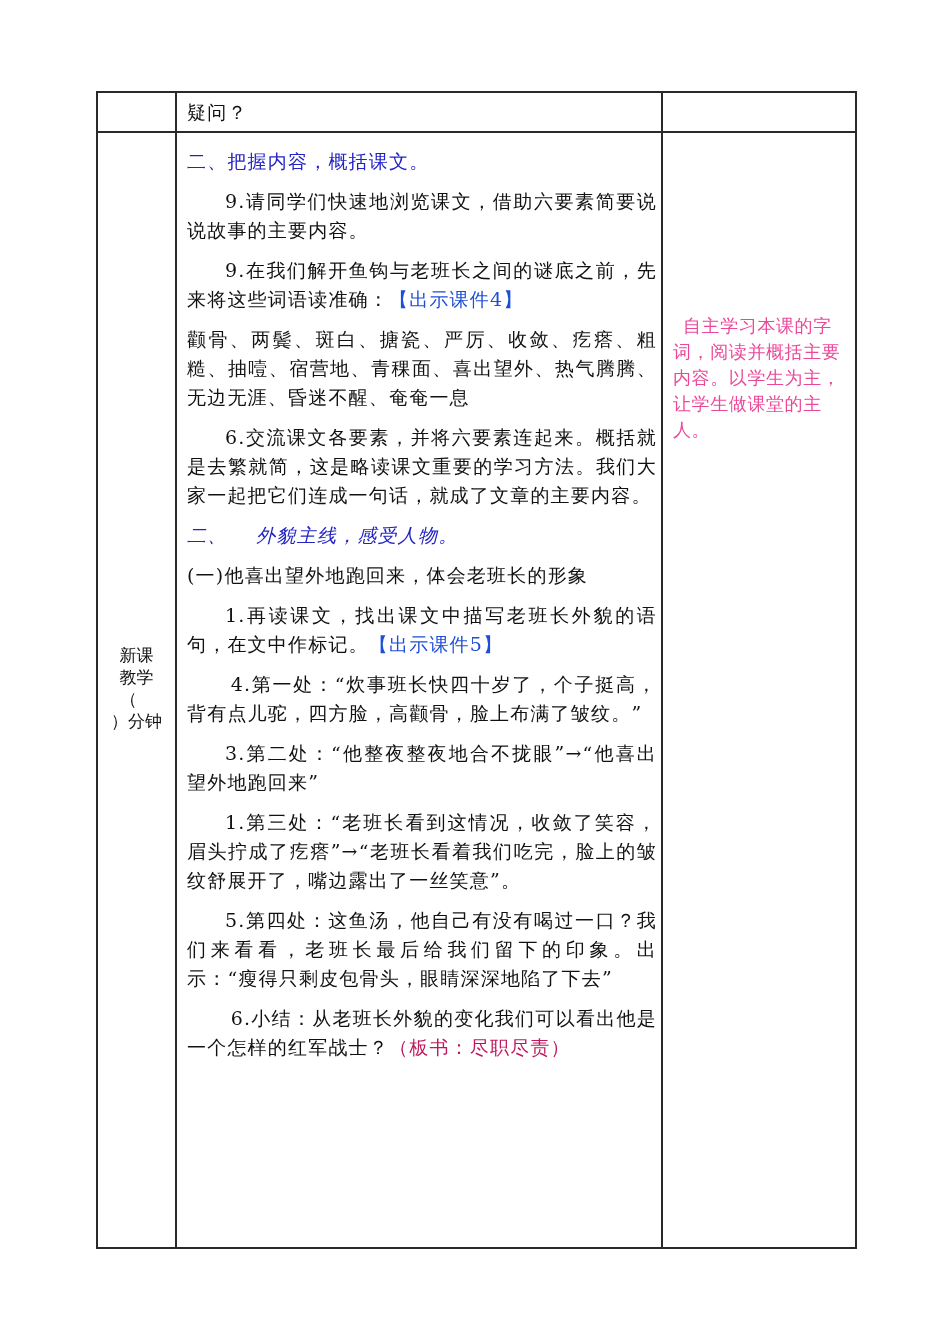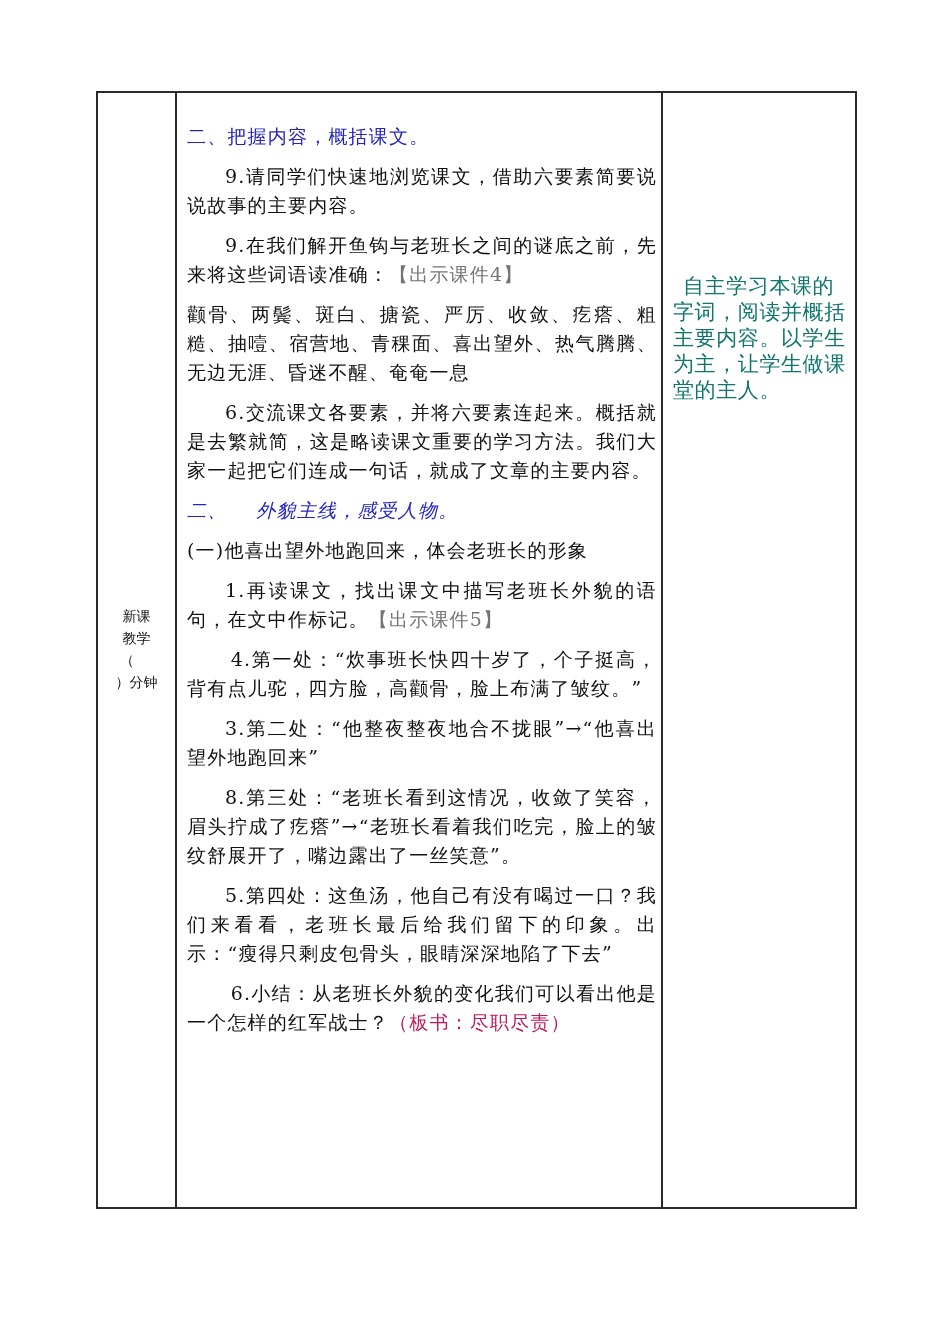--- a/index.html
+++ b/index.html
@@ -38,6 +38,17 @@
         <col class="c3">
       </colgroup>
     <tbody>
+        <tr class="row-top">
+      <td>
+        <div class="cell-text"></div>
+      </td>
+      <td>
+        <div class="cell-text top-text">疑问？</div>
+      </td>
+      <td>
+        <div class="cell-text"></div>
+      </td>
+    </tr>
     <tr class="row-main">
       <td class="label-cell">
         <div>

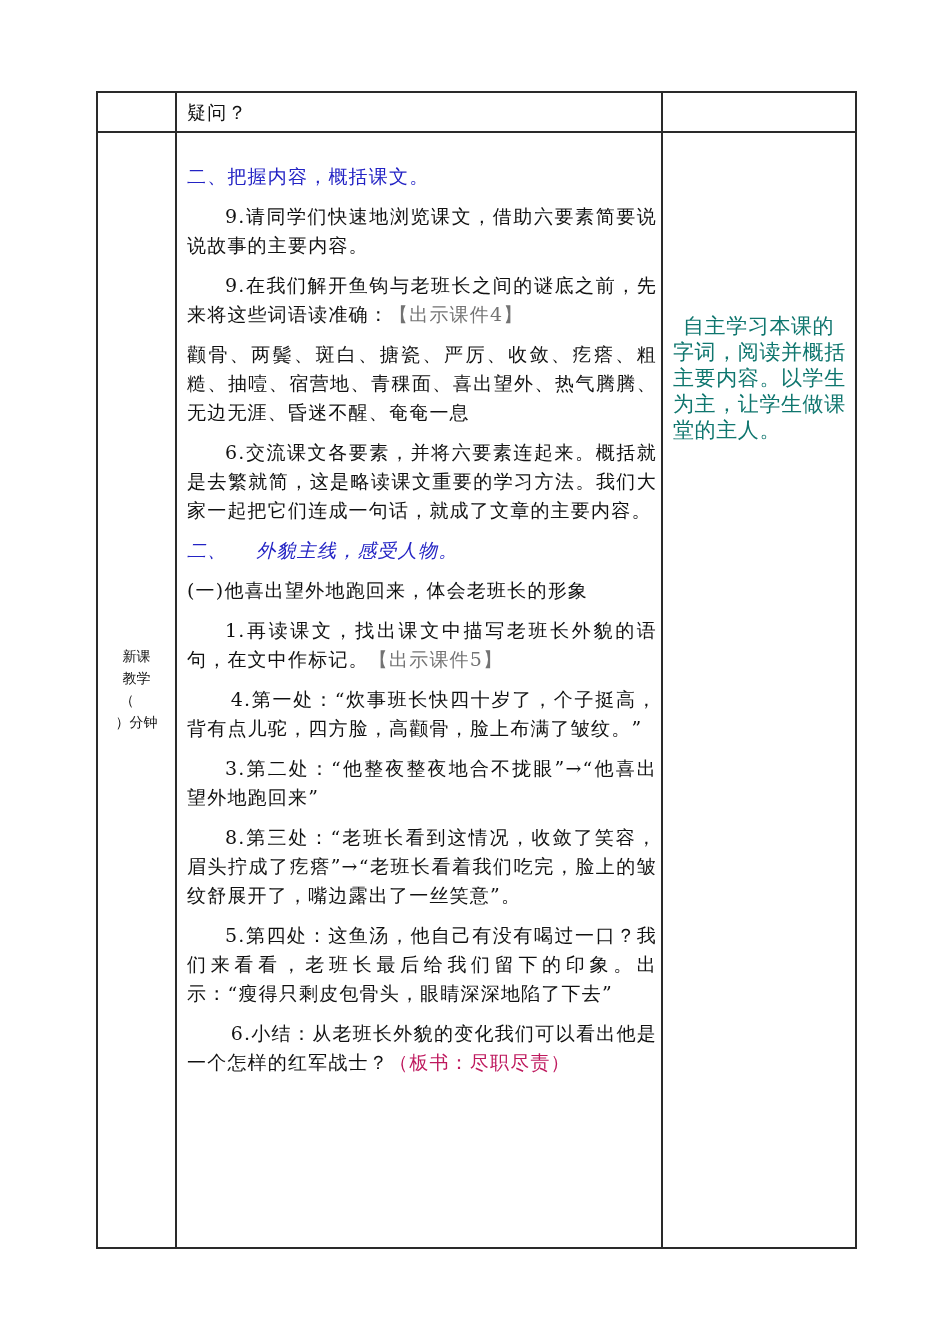--- a/index.html
+++ b/index.html
@@ -59,7 +59,7 @@
         </div>
       </td>
       <td>
-        <div class="cell-text" style="padding-top:14px;margin-top:15px;">
+        <div class="cell-text" style="padding-top:14px;">
           <p class="para heading-blue">二、把握内容，概括课文。</p>
           <p class="para indent"><span>9.请同学们快速地浏览课文，借助六要素简要说说故事的主要内容。</span></p>
           <p class="para indent"><span>9.在我们解开鱼钩与老班长之间的谜底之前，先来将这些词语读准确：</span><span class="ref-blue">【出示课件4】</span></p>

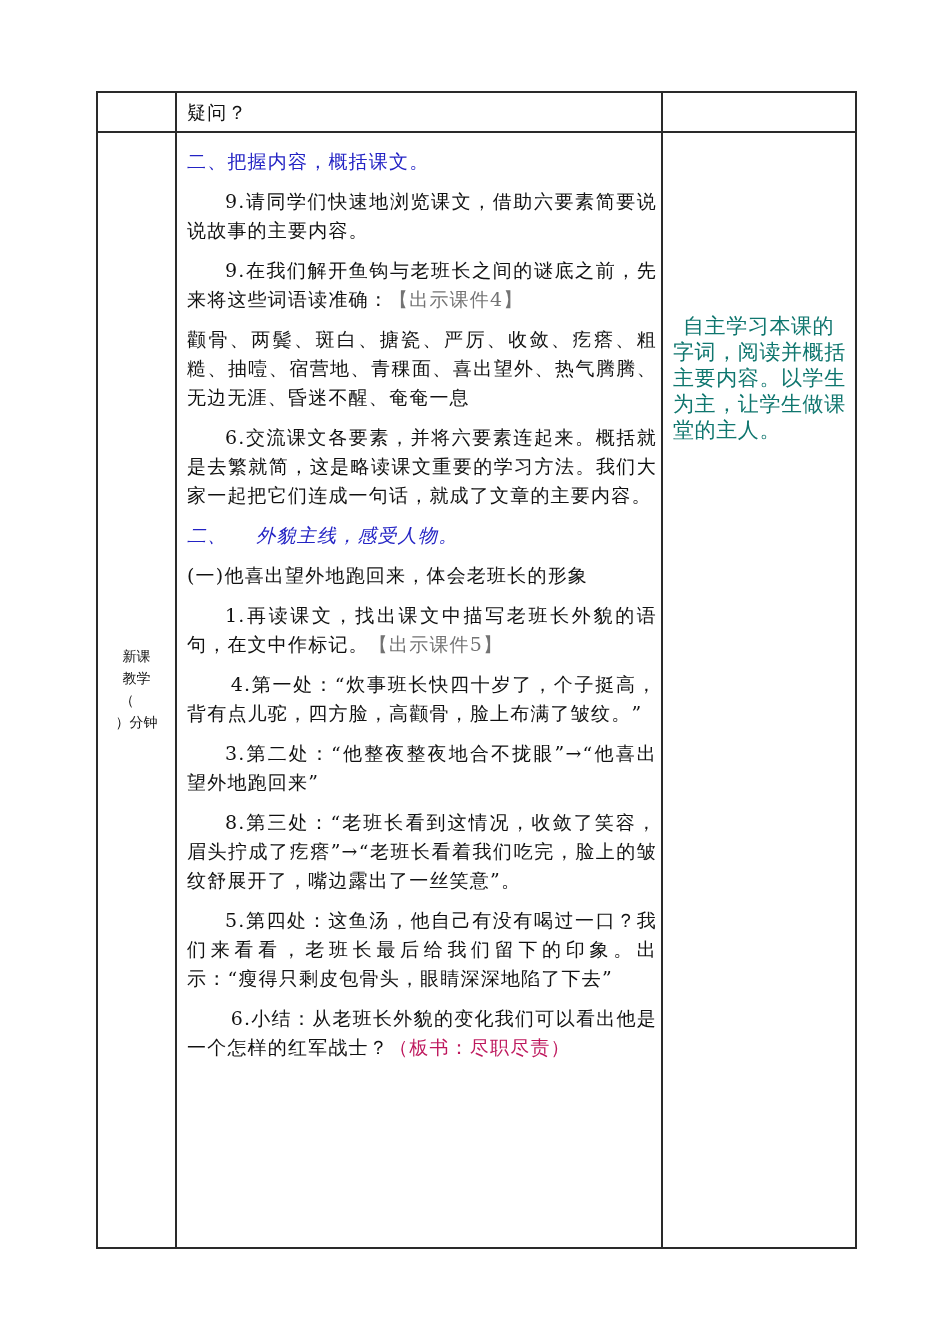--- a/index.html
+++ b/index.html
@@ -19,7 +19,7 @@
   .para { margin: 0 0 11px 0; text-align: justify; }
   .indent { text-indent: 2em; }
   .heading-blue { color: #2323c4; }
-  .ref-blue { color: #737373; }
+  .ref-blue { color: #1d4ed8; }
   .red { color: #be185d; }
   .label-cell { text-align: center; vertical-align: middle !important; font-family: Liberation Mono, monospace;
                 font-size: 14px; line-height: 22px; }

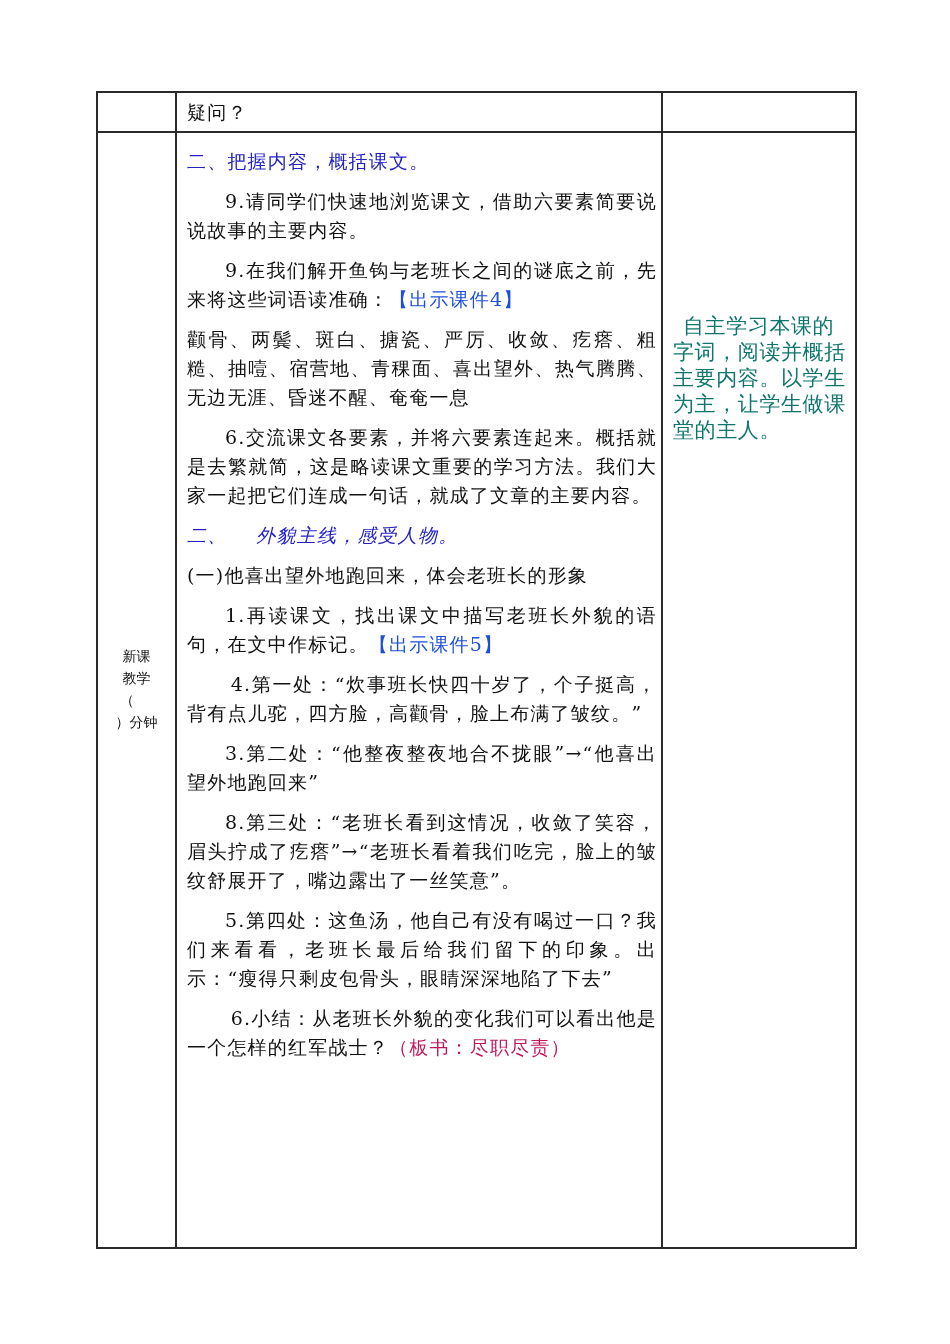--- a/index.html
+++ b/index.html
@@ -23,8 +23,8 @@
   .red { color: #be185d; }
   .label-cell { text-align: center; vertical-align: middle !important; font-family: Liberation Mono, monospace;
                 font-size: 14px; line-height: 22px; }
-  .note { font-family: "DejaVu Sans", "Liberation Sans", sans-serif; color: #0f766e;
-          font-size: 21px; line-height: 26px; padding: 180px 4px 0 10px; letter-spacing: 0.6px; }
+  .note { font-family: "DejaVu Sans", "Liberation Sans", sans-serif; color: #ec4899;
+          font-size: 18px; line-height: 26px; padding: 180px 4px 0 10px; letter-spacing: 0.6px; }
   .note .lead { display: inline-block; width: 10px; }
 </style>
 </head>

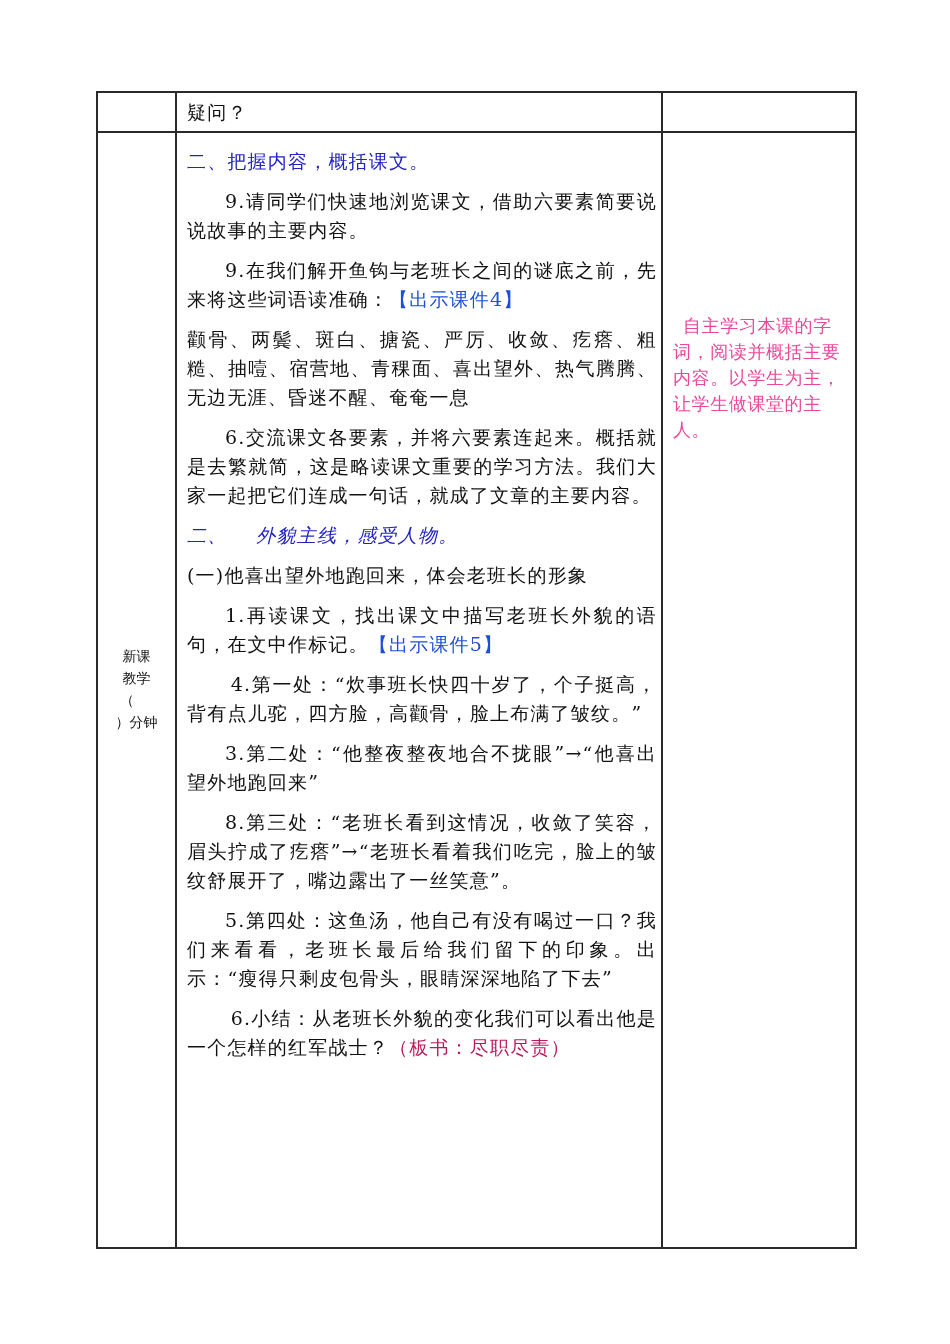--- a/index.html
+++ b/index.html
@@ -22,7 +22,7 @@
   .ref-blue { color: #1d4ed8; }
   .red { color: #be185d; }
   .label-cell { text-align: center; vertical-align: middle !important; font-family: Liberation Mono, monospace;
-                font-size: 14px; line-height: 22px; }
+                font-size: 17px; line-height: 22px; }
   .note { font-family: "DejaVu Sans", "Liberation Sans", sans-serif; color: #ec4899;
           font-size: 18px; line-height: 26px; padding: 180px 4px 0 10px; letter-spacing: 0.6px; }
   .note .lead { display: inline-block; width: 10px; }

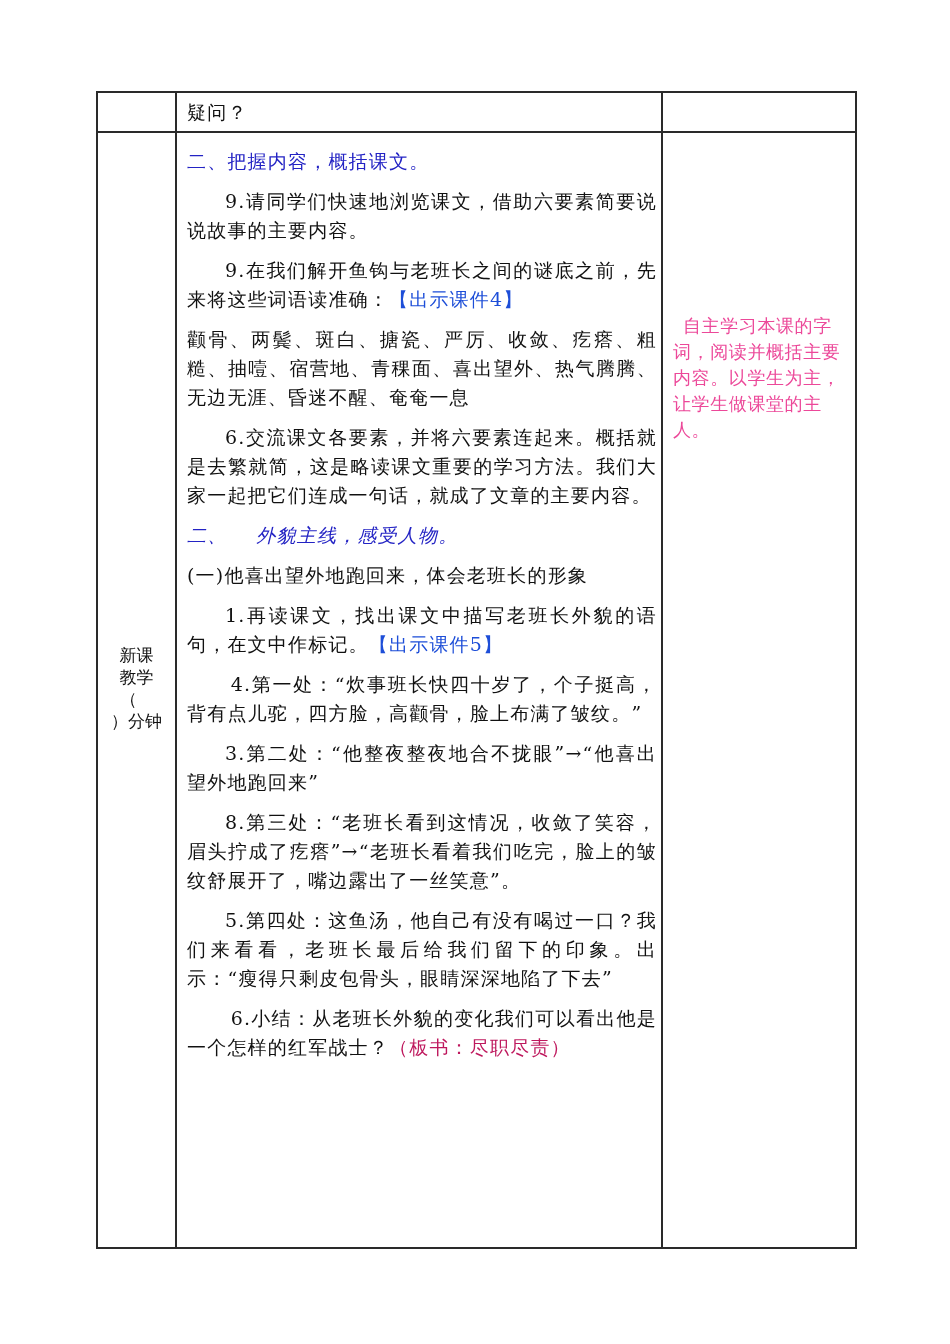--- a/index.html
+++ b/index.html
@@ -70,7 +70,7 @@
           <p class="para indent"><span>1.再读课文，找出课文中描写老班长外貌的语句，在文中作标记。</span><span class="ref-blue">【出示课件5】</span></p>
           <p class="para indent" style="text-indent:2.3em;">4.第一处：“炊事班长快四十岁了，个子挺高，背有点儿驼，四方脸，高颧骨，脸上布满了皱纹。”</p>
           <p class="para indent">3.第二处：“他整夜整夜地合不拢眼”→“他喜出望外地跑回来”</p>
-          <p class="para indent">8.第三处：“老班长看到这情况，收敛了笑容，眉头拧成了疙瘩”→“老班长看着我们吃完，脸上的皱纹舒展开了，嘴边露出了一丝笑意”。</p>
+          <p class="para indent">1.第三处：“老班长看到这情况，收敛了笑容，眉头拧成了疙瘩”→“老班长看着我们吃完，脸上的皱纹舒展开了，嘴边露出了一丝笑意”。</p>
           <p class="para indent">5.第四处：这鱼汤，他自己有没有喝过一口？我们来看看，老班长最后给我们留下的印象。出示：“瘦得只剩皮包骨头，眼睛深深地陷了下去”</p>
           <p class="para indent" style="text-indent:2.3em;"><span>6.小结：从老班长外貌的变化我们可以看出他是一个怎样的红军战士？</span><span class="red">（板书：尽职尽责）</span></p>
         </div>

